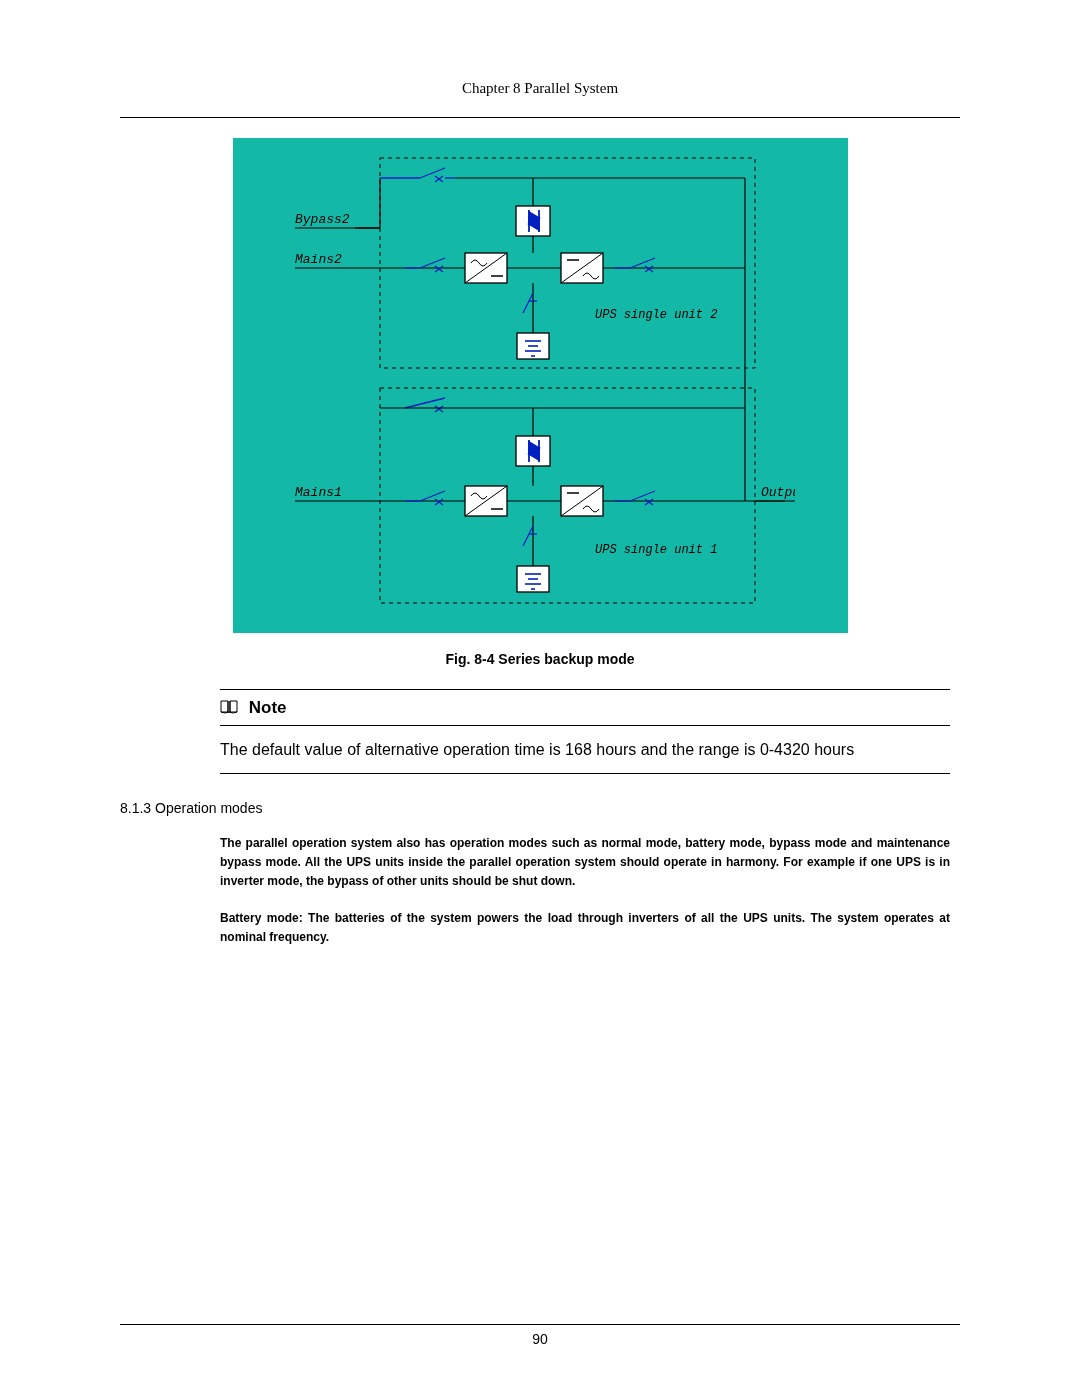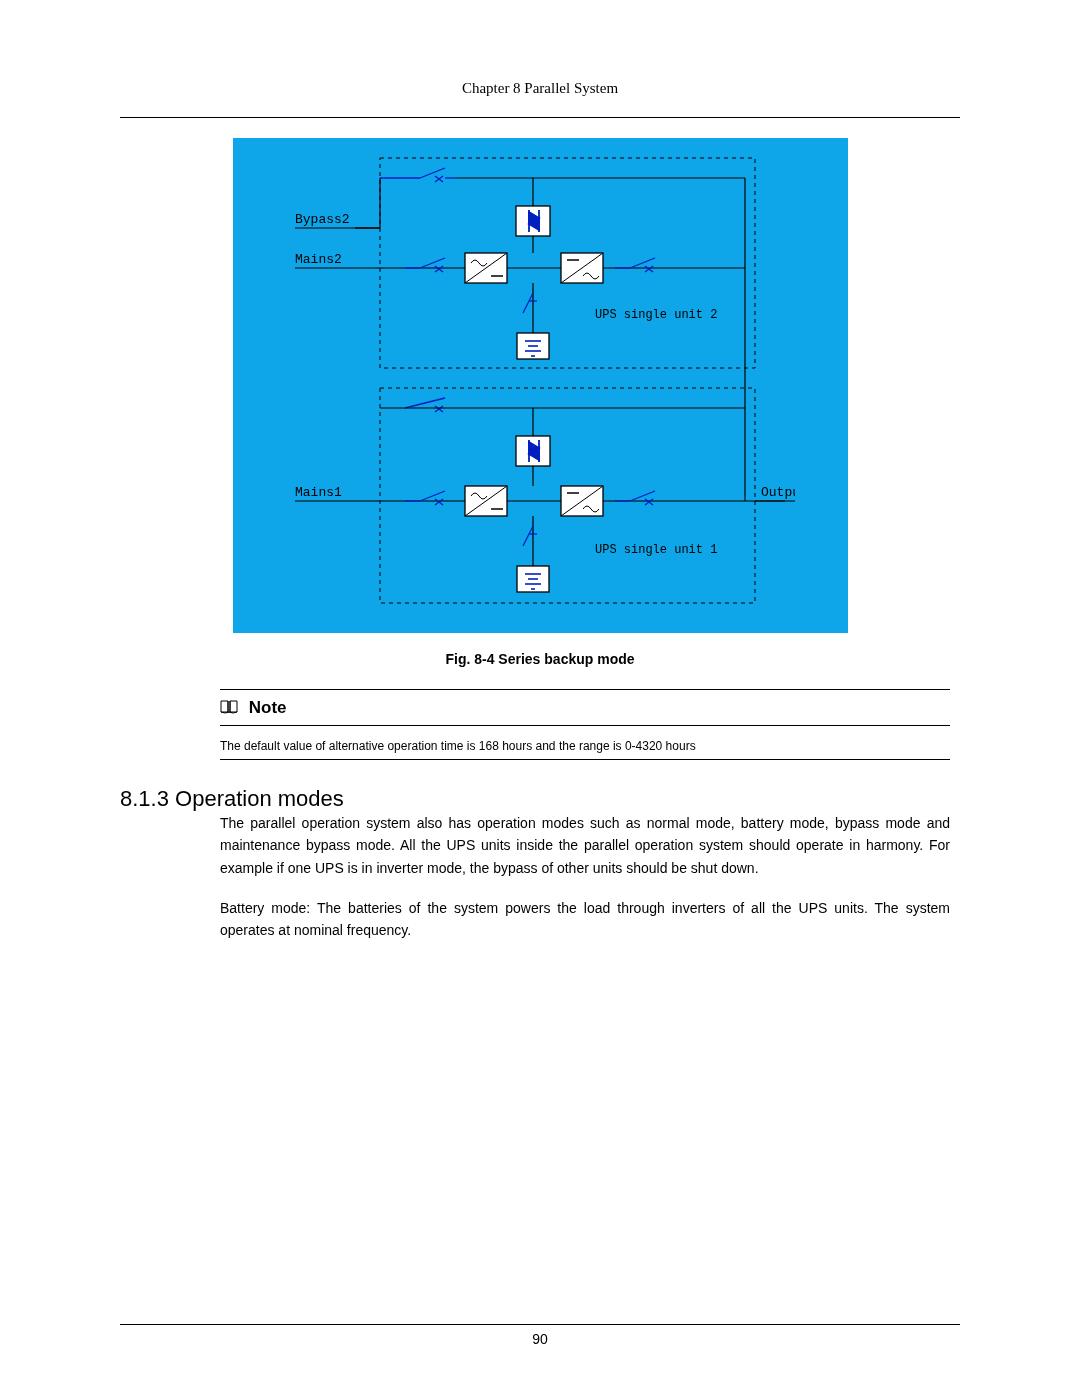--- a/index.html
+++ b/index.html
@@ -28,10 +28,11 @@
   }
   .figure {
     display: inline-block;
-    background: #0ea5e9;
+    background: #14b8a6;
     width: 615px;
     height: 495px;
     position: relative;
+    font-style: italic;
   }
   .caption {
     text-align: center;

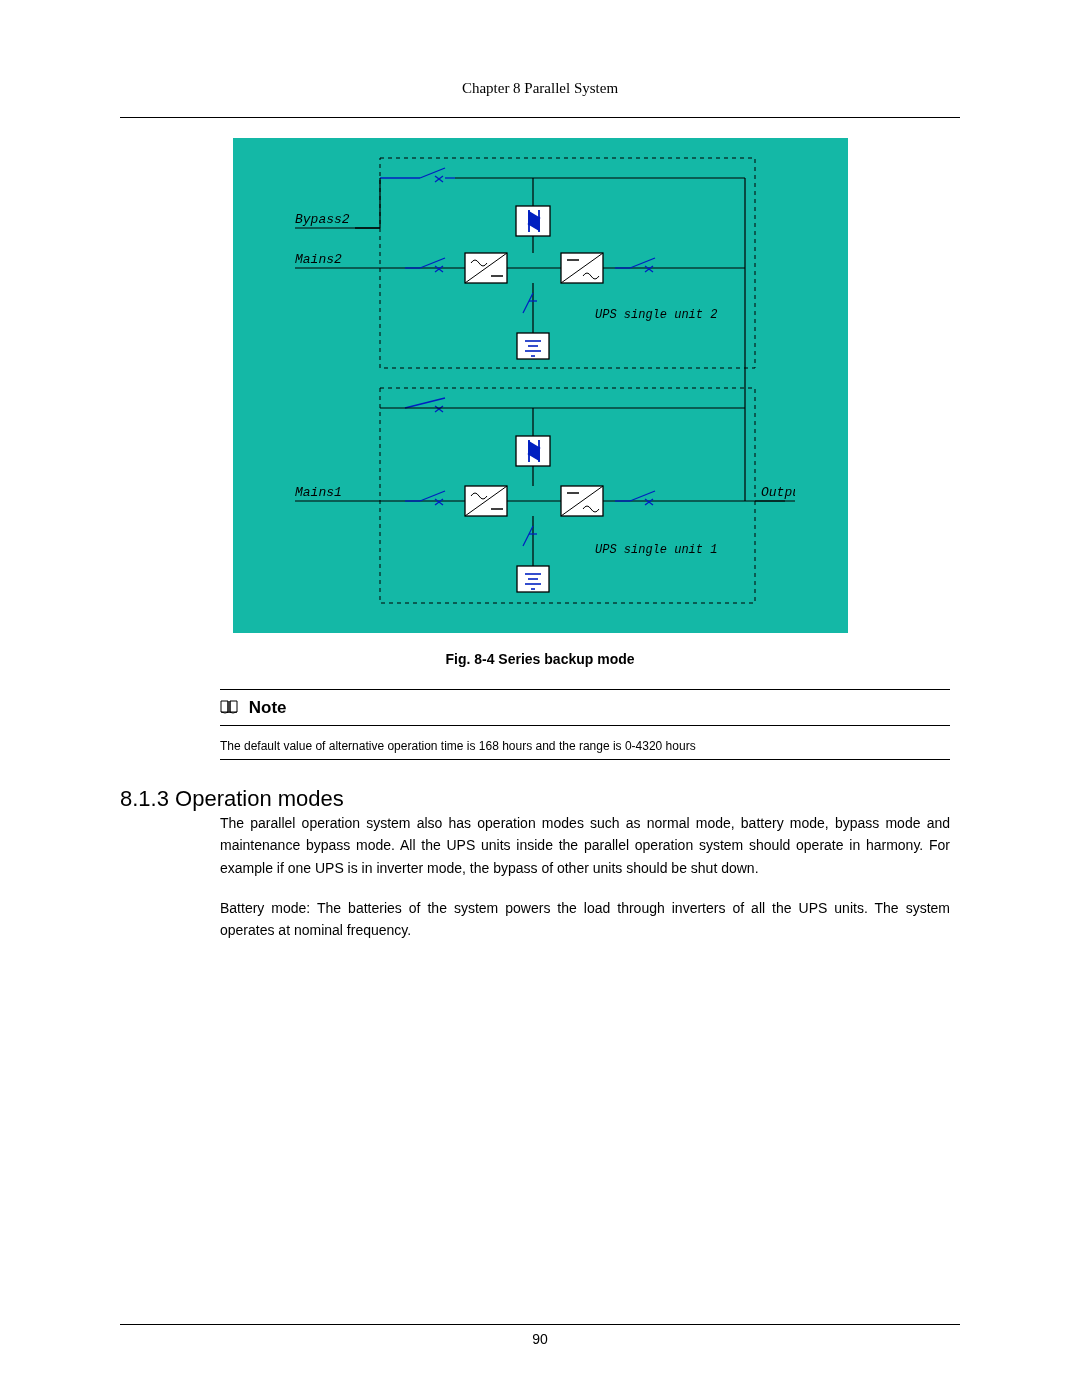--- a/index.html
+++ b/index.html
@@ -47,7 +47,7 @@
     border-top: 1px solid #000;
     border-bottom: 1px solid #000;
     padding-top: 8px;
-    padding-bottom: 4px;
+    padding-bottom: 12px;
   }
   .note-hr {
     border: none;

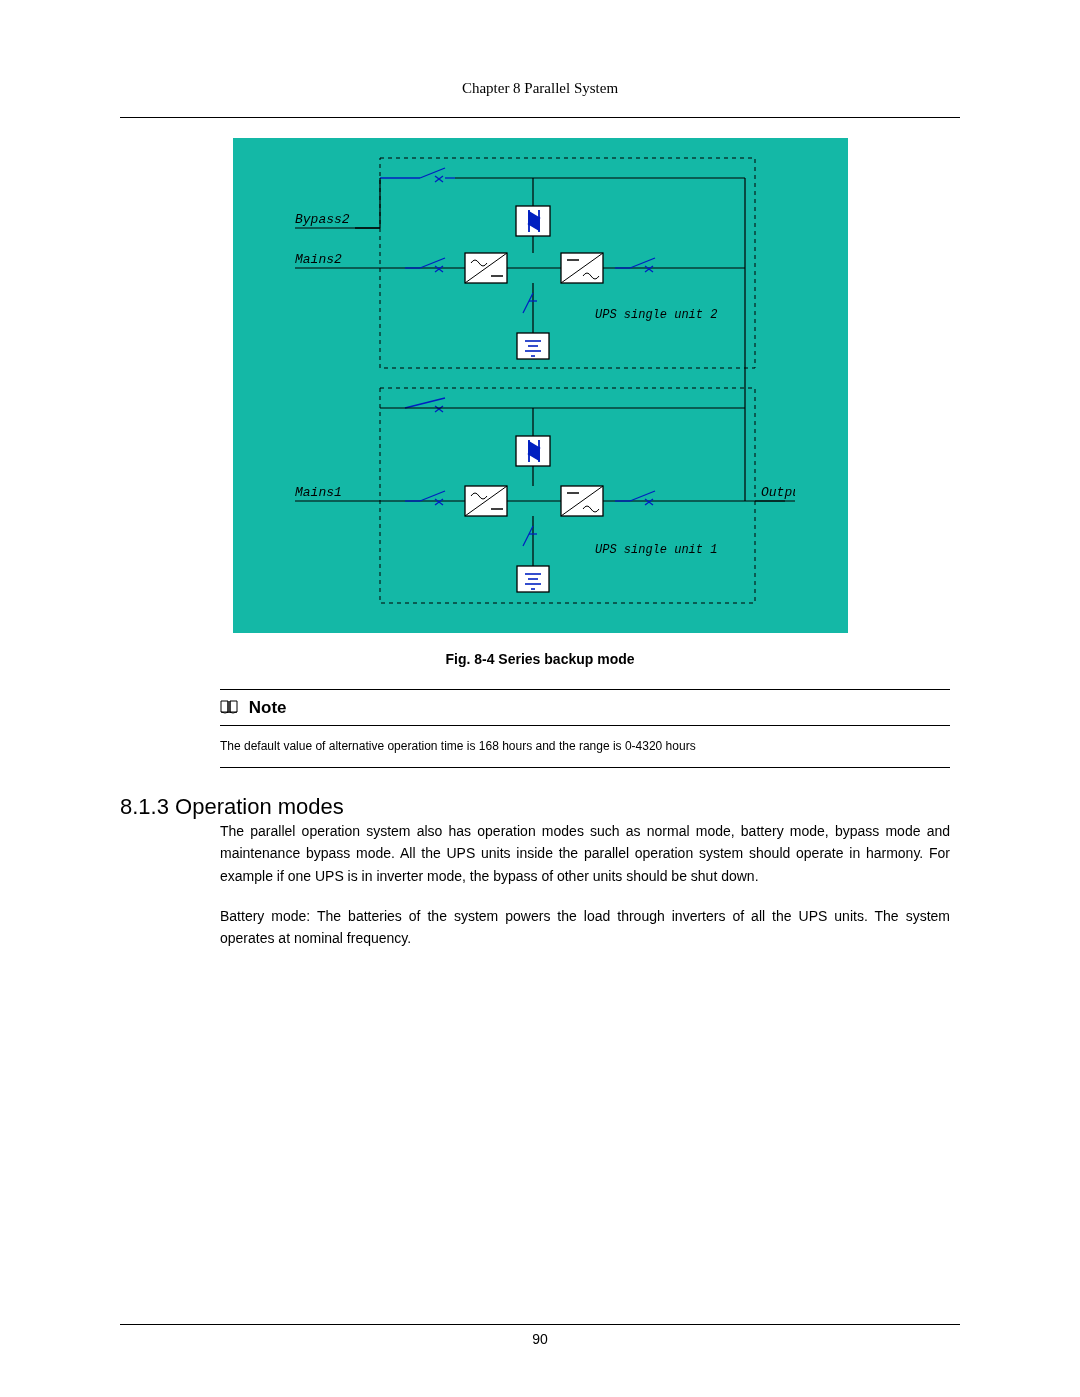--- a/index.html
+++ b/index.html
@@ -59,7 +59,7 @@
     font-size: 17px;
   }
   .note-body {
-    font-size: 12px;
+    font-size: 16px;
     line-height: 1.45;
     margin-top: 12px;
   }

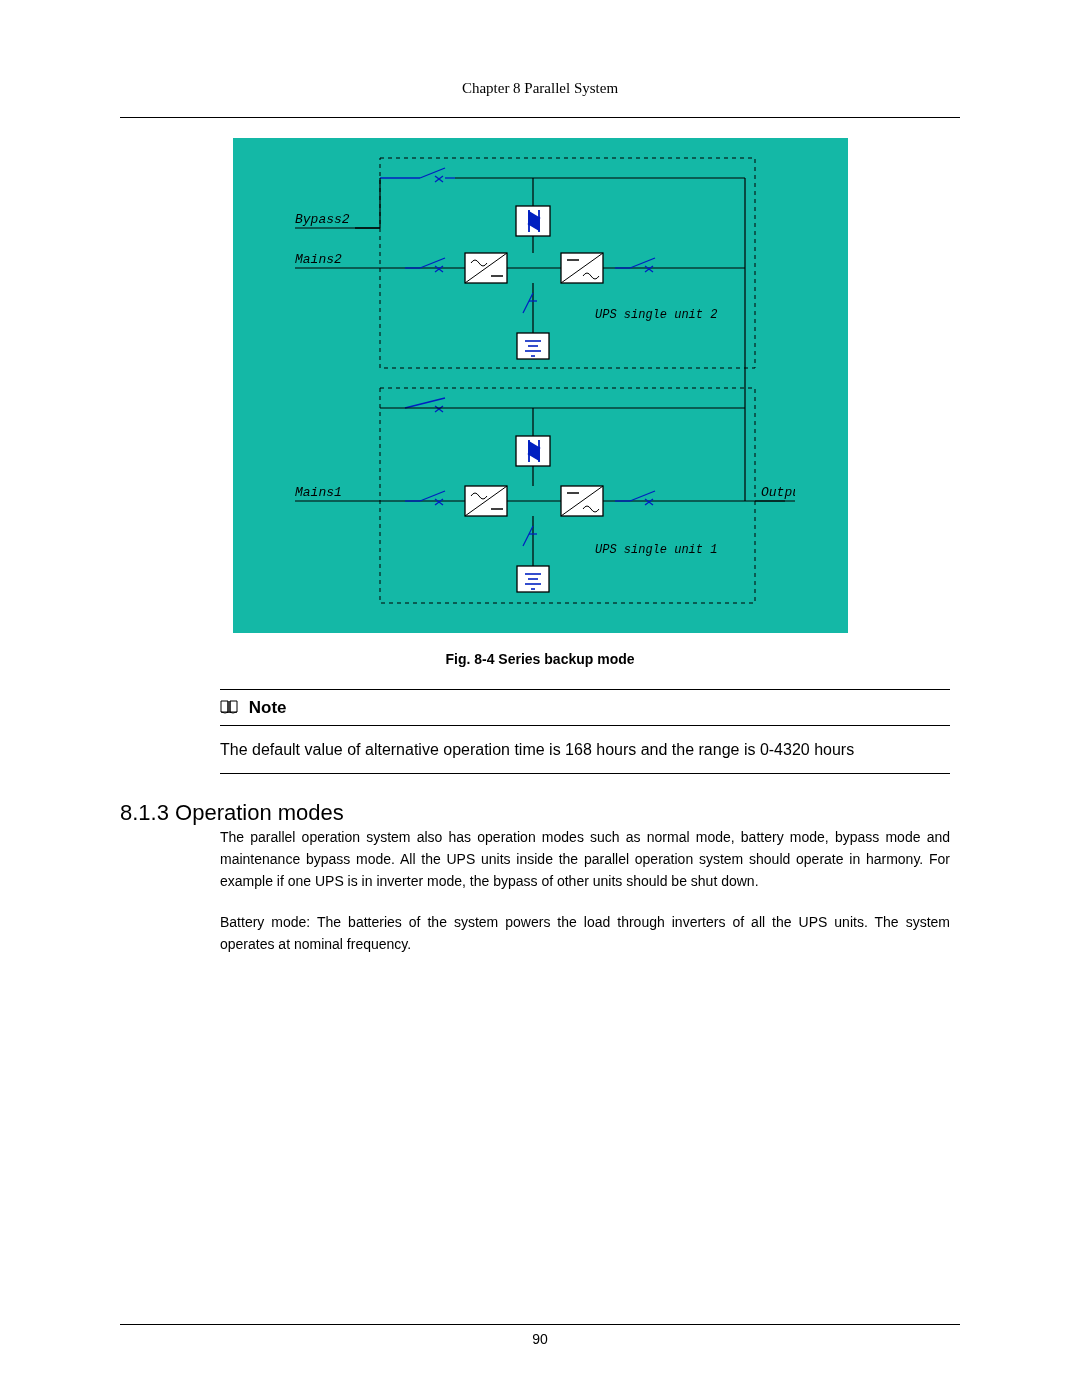--- a/index.html
+++ b/index.html
@@ -64,8 +64,9 @@
     margin-top: 12px;
   }
   .section-heading {
-    font-size: 22px;
+    font-size: 14px;
     margin-top: 26px;
+    margin-bottom: 18px;
   }
   .body-text {
     margin-left: 100px;

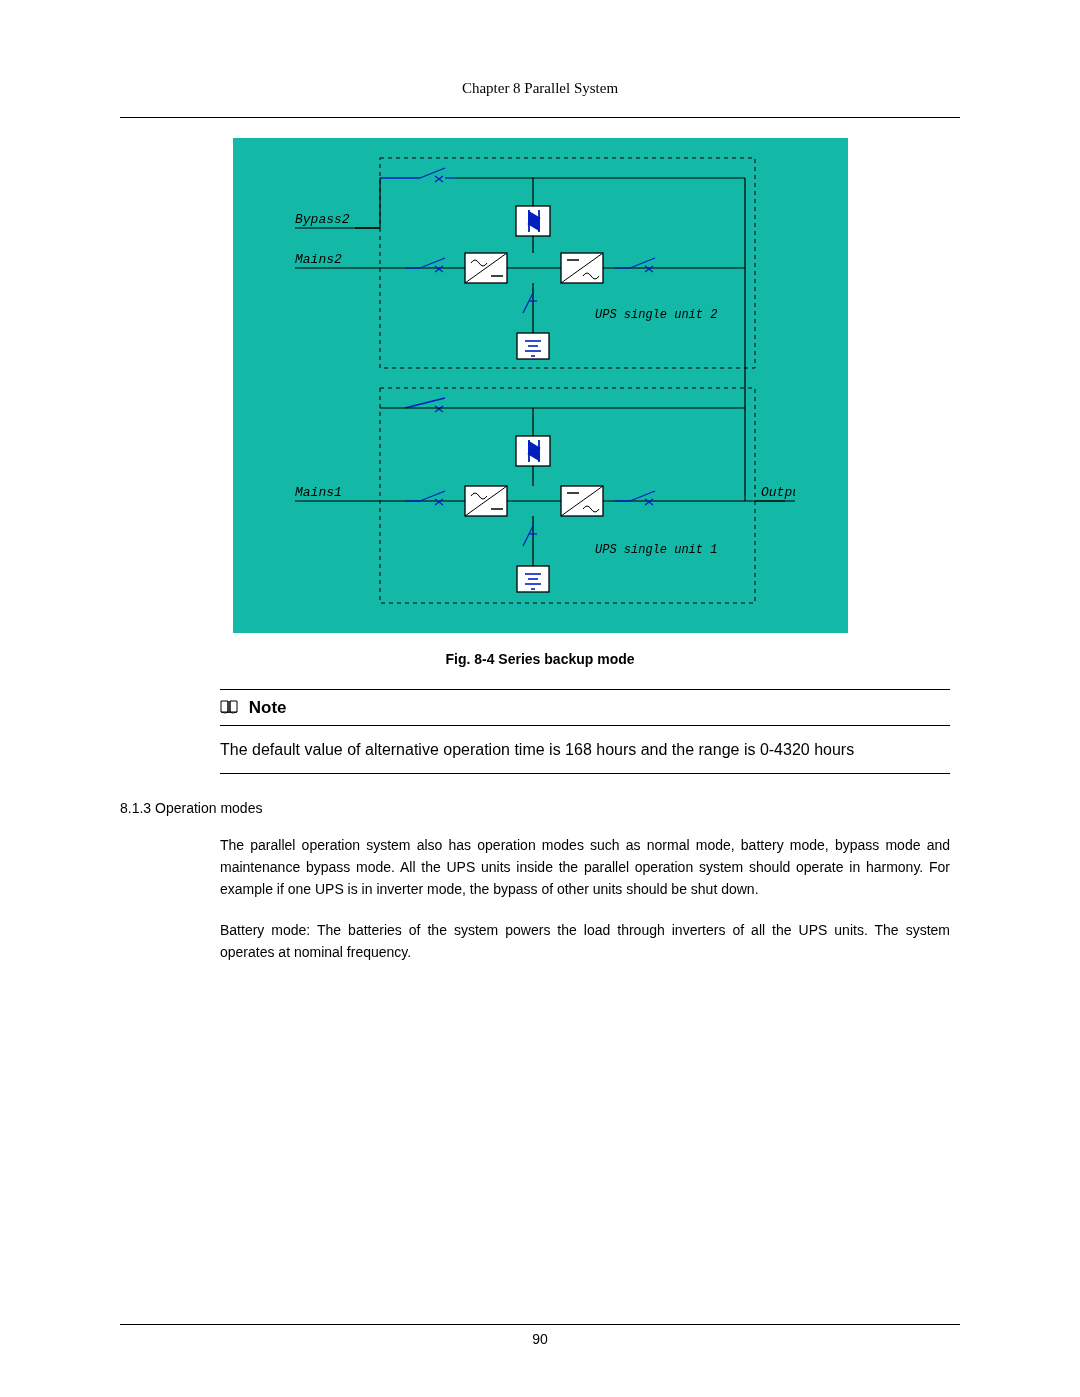--- a/index.html
+++ b/index.html
@@ -73,10 +73,11 @@
     margin-right: 10px;
   }
   .body-text p {
-    font-size: 14px;
+    font-size: 12px;
     line-height: 1.6;
     text-align: justify;
     margin-bottom: 18px;
+    font-weight: bold;
   }
   .footer {
     position: absolute;

